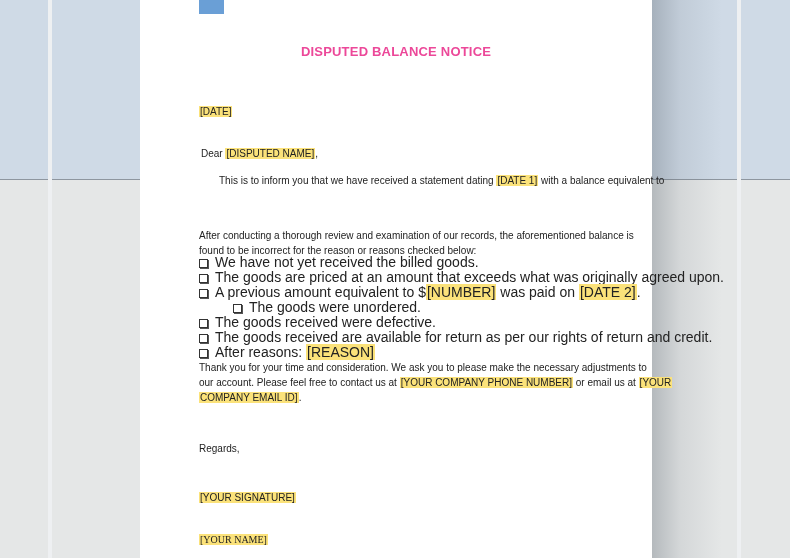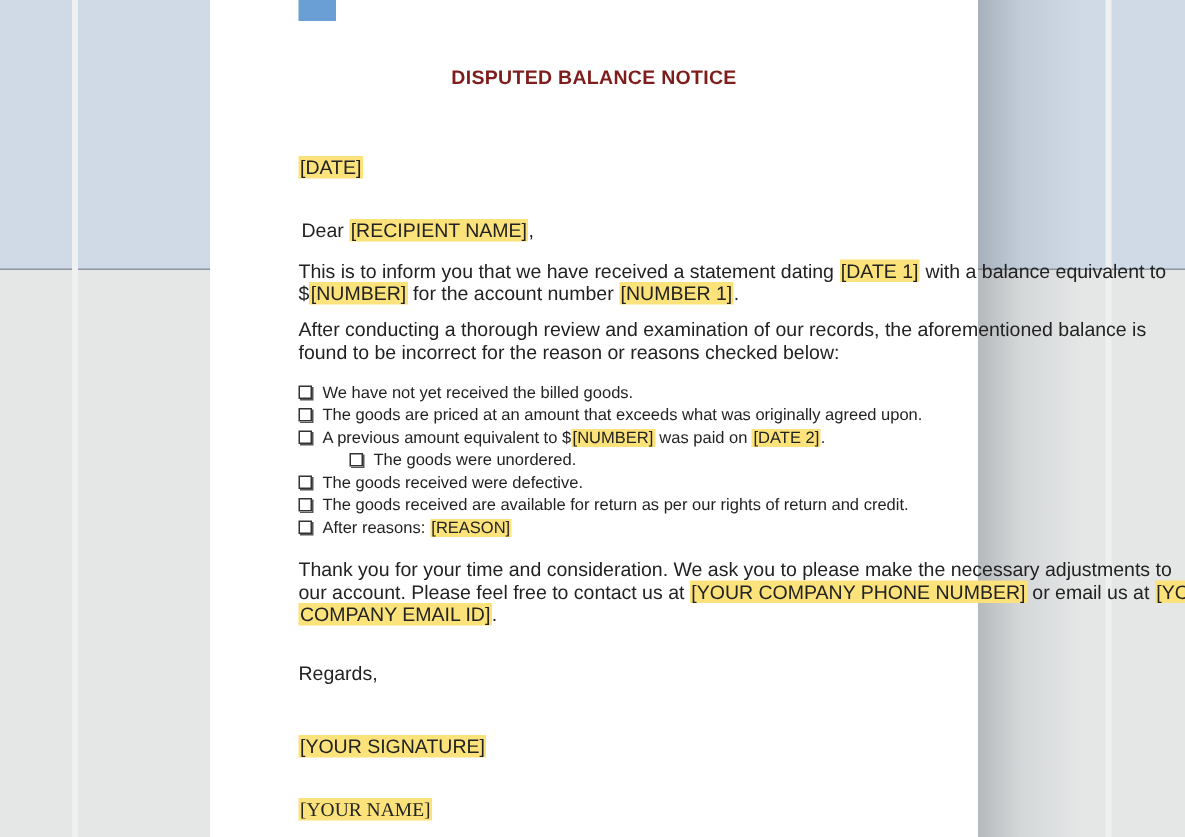--- a/index.html
+++ b/index.html
@@ -31,7 +31,7 @@
     }
     .title {
       position:absolute; left:0; top:44px; width:512px; text-align:center;
-      font-size:13px; font-weight:bold; color:#7f1d1d; letter-spacing:0.2px;
+      font-size:13px; font-weight:bold; color:#ec4899; letter-spacing:0.2px;
     }
     .txt {
       position:absolute; left:59px; font-size:13px; color:#222; line-height:15px;

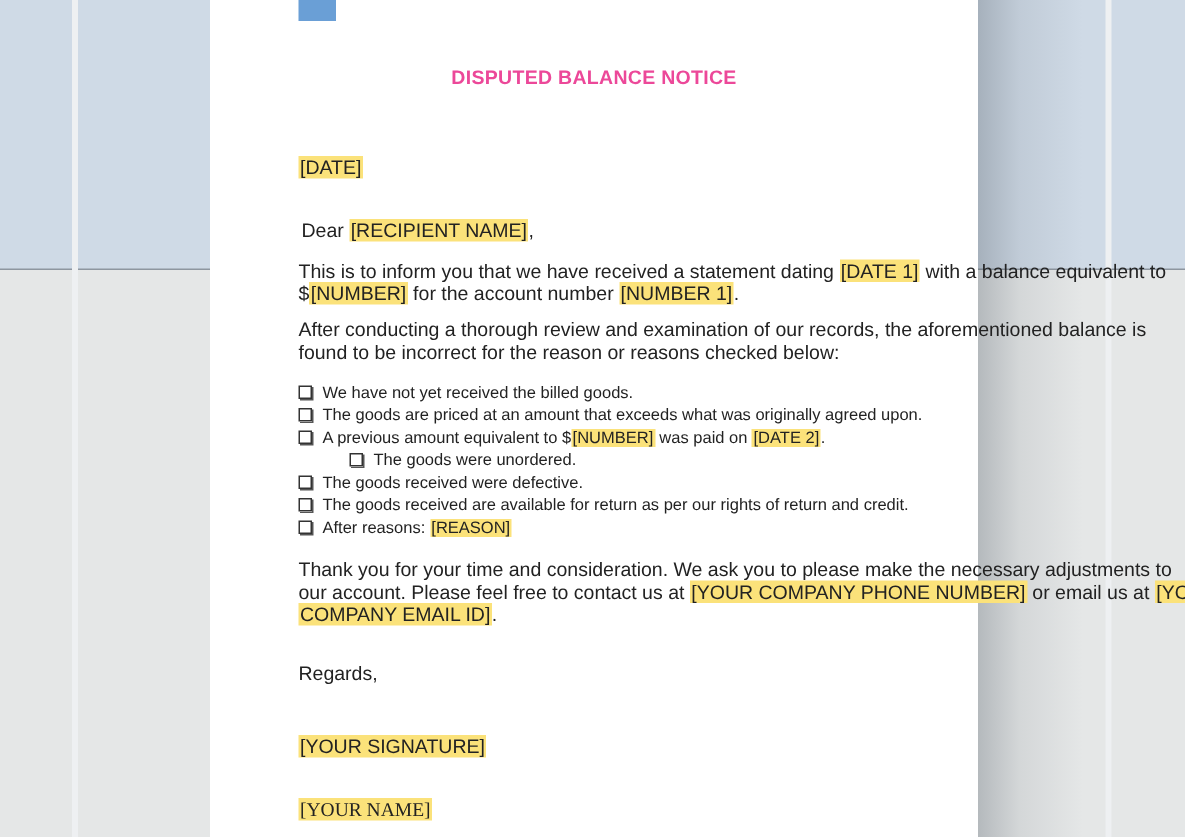--- a/index.html
+++ b/index.html
@@ -34,7 +34,7 @@
       font-size:13px; font-weight:bold; color:#ec4899; letter-spacing:0.2px;
     }
     .txt {
-      position:absolute; left:59px; font-size:13px; color:#222; line-height:15px;
+      position:absolute; left:59px; font-size:10px; color:#222; line-height:15px;
       white-space:nowrap;
     }
     .hl { background:#fbe27a; padding:0 1px; }

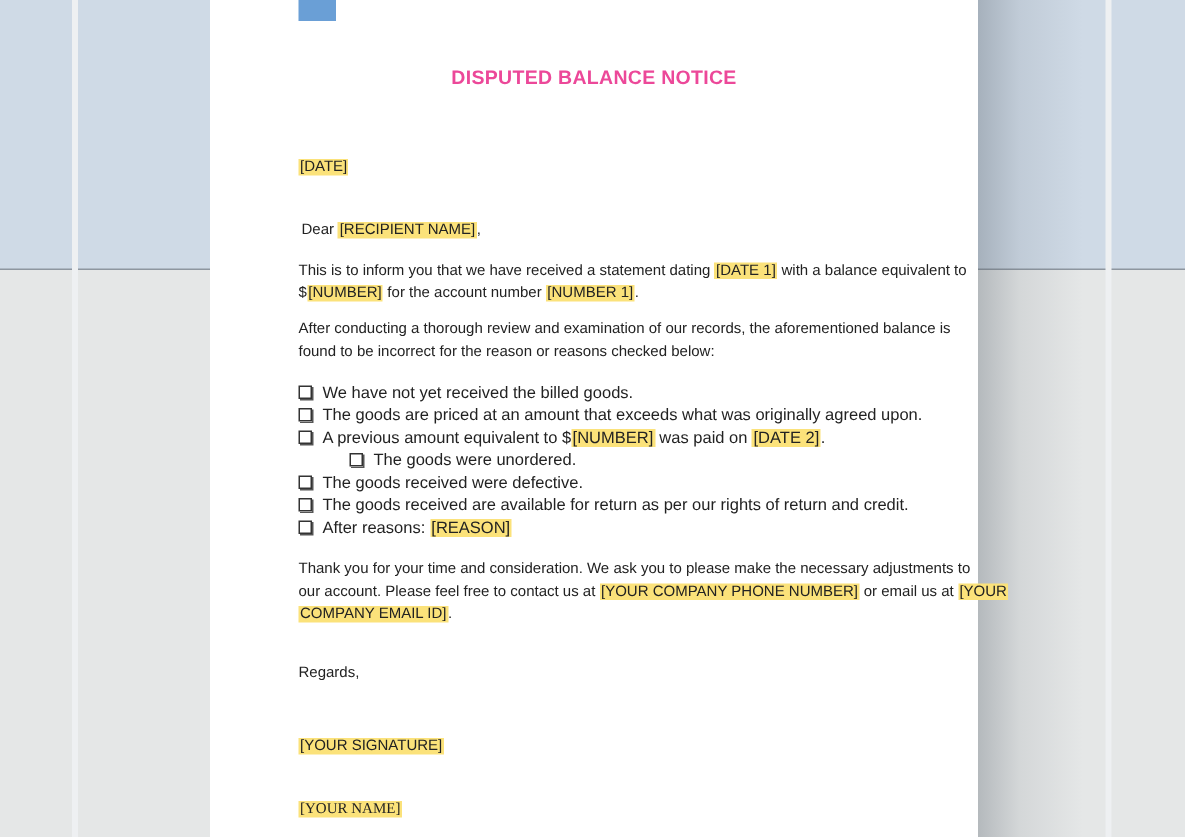--- a/index.html
+++ b/index.html
@@ -62,7 +62,7 @@
   </div>
 
   <div class="txt" style="top:146px; left:61px;">
-    <span>Dear </span><span class="hl">[RECIPIENT NAME]</span><span>,</span>
+    <span>Dear </span><span class="hl">[DISPUTED NAME]</span><span>,</span>
   </div>
 
   <div class="txt" style="top:173px;">

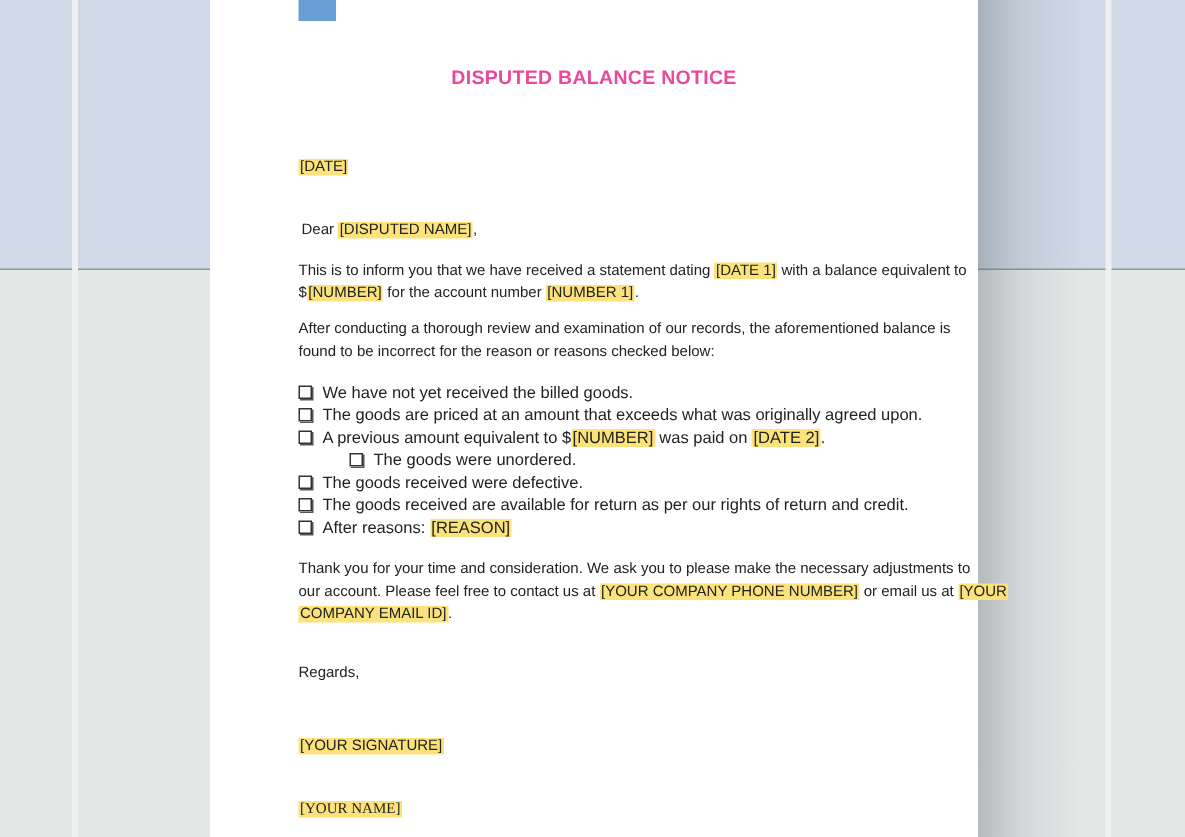--- a/index.html
+++ b/index.html
@@ -65,7 +65,7 @@
     <span>Dear </span><span class="hl">[DISPUTED NAME]</span><span>,</span>
   </div>
 
-  <div class="txt" style="top:173px;">
+  <div class="txt" style="top:173px;margin-left:20px;">
     <div><span>This is to inform you that we have received a statement dating </span><span class="hl">[DATE 1]</span><span> with a balance equivalent to</span></div>
     <div><span>$</span><span class="hl">[NUMBER]</span><span> for the account number </span><span class="hl">[NUMBER 1]</span><span>.</span></div>
   </div>

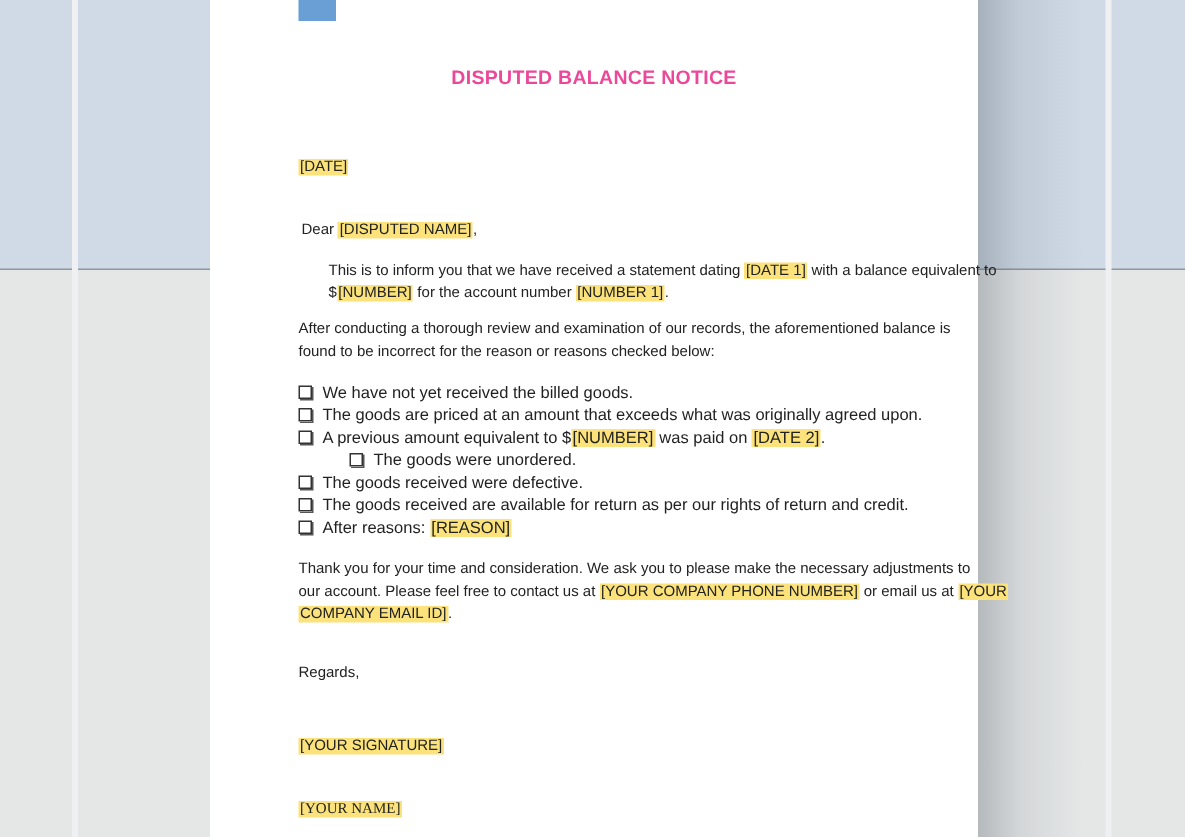--- a/index.html
+++ b/index.html
@@ -67,7 +67,6 @@
 
   <div class="txt" style="top:173px;margin-left:20px;">
     <div><span>This is to inform you that we have received a statement dating </span><span class="hl">[DATE 1]</span><span> with a balance equivalent to</span></div>
-    <div><span>$</span><span class="hl">[NUMBER]</span><span> for the account number </span><span class="hl">[NUMBER 1]</span><span>.</span></div>
   </div>
 
   <div class="txt" style="top:212px;">

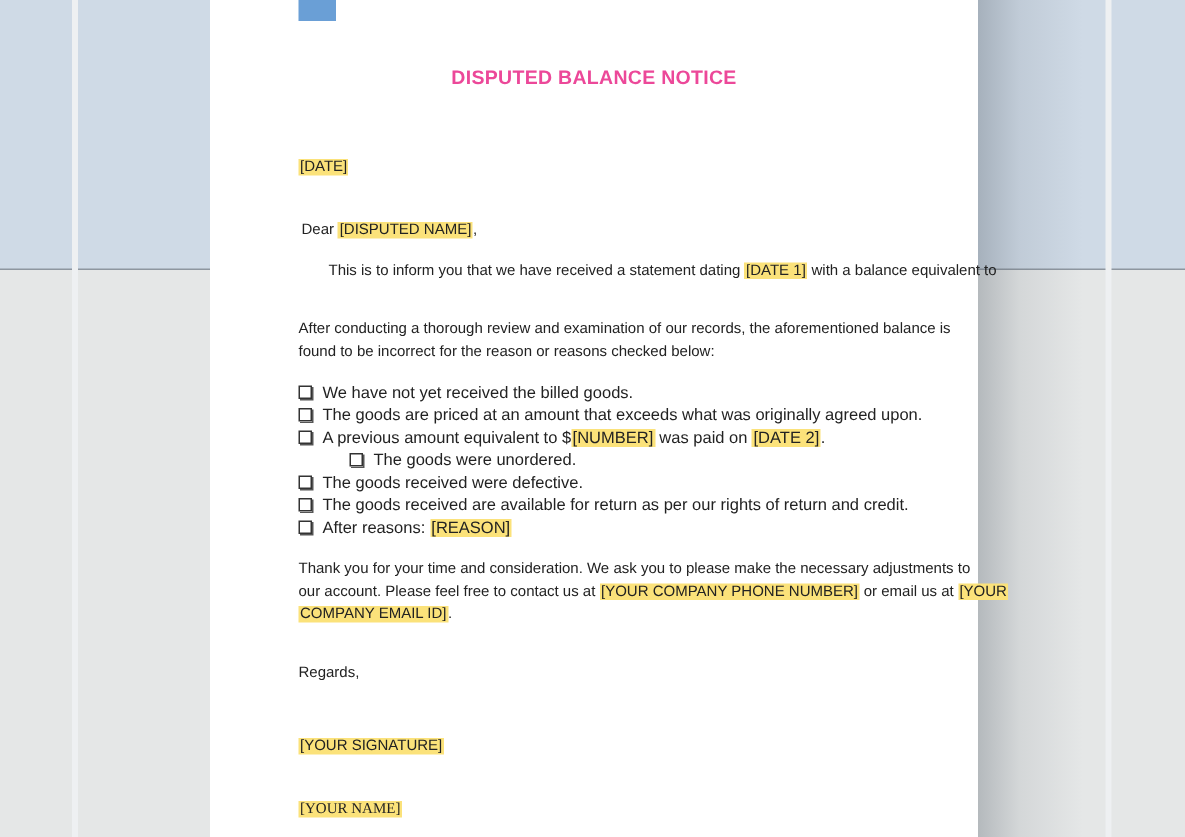--- a/index.html
+++ b/index.html
@@ -69,7 +69,7 @@
     <div><span>This is to inform you that we have received a statement dating </span><span class="hl">[DATE 1]</span><span> with a balance equivalent to</span></div>
   </div>
 
-  <div class="txt" style="top:212px;">
+  <div class="txt" style="top:228px;">
     <div>After conducting a thorough review and examination of our records, the aforementioned balance is</div>
     <div>found to be incorrect for the reason or reasons checked below:</div>
   </div>

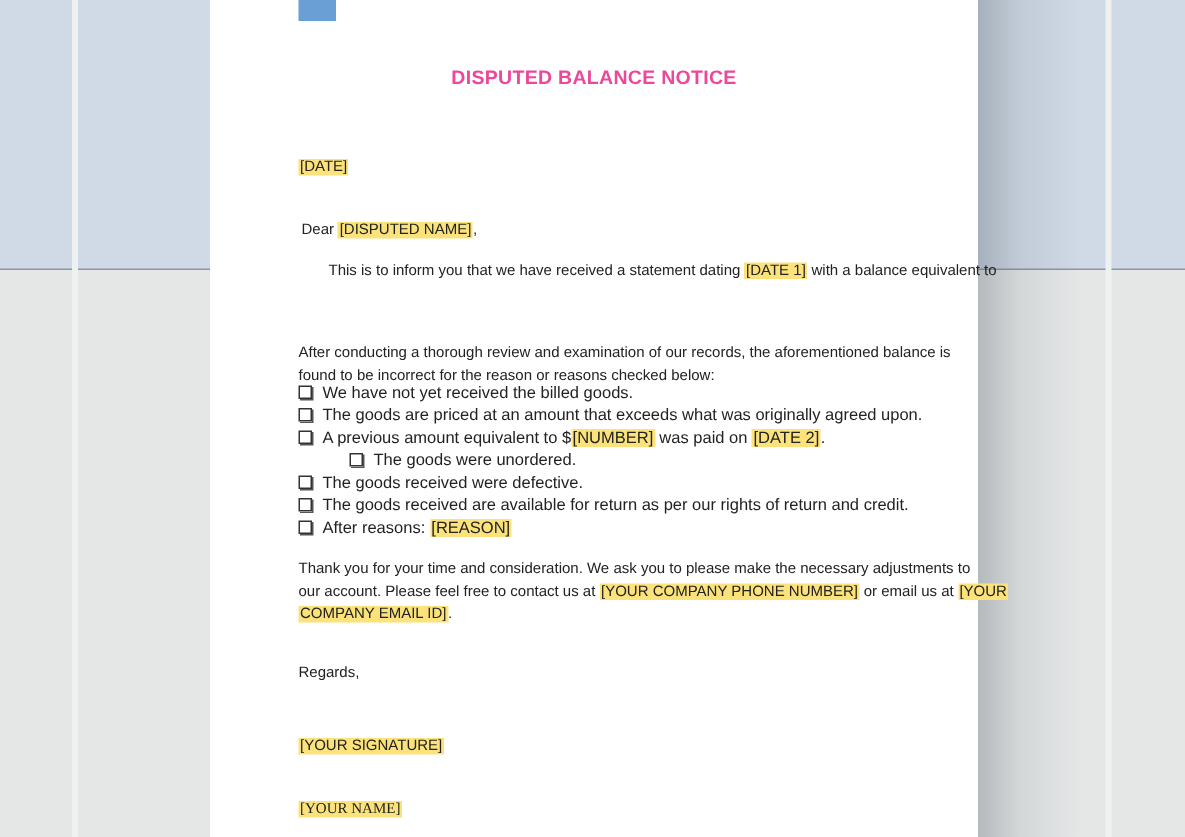--- a/index.html
+++ b/index.html
@@ -38,7 +38,7 @@
       white-space:nowrap;
     }
     .hl { background:#fbe27a; padding:0 1px; }
-    .cb-row { position:absolute; left:59px; font-size:11px; color:#222; white-space:nowrap; height:15px; line-height:15px; }
+    .cb-row { position:absolute; left:59px; font-size:14px; color:#222; white-space:nowrap; height:15px; line-height:15px; }
     .cb {
       display:inline-block; width:7px; height:7px; border:1.2px solid #333;
       vertical-align:-1px; margin-right:7px; box-shadow:1px 1px 0 #555;

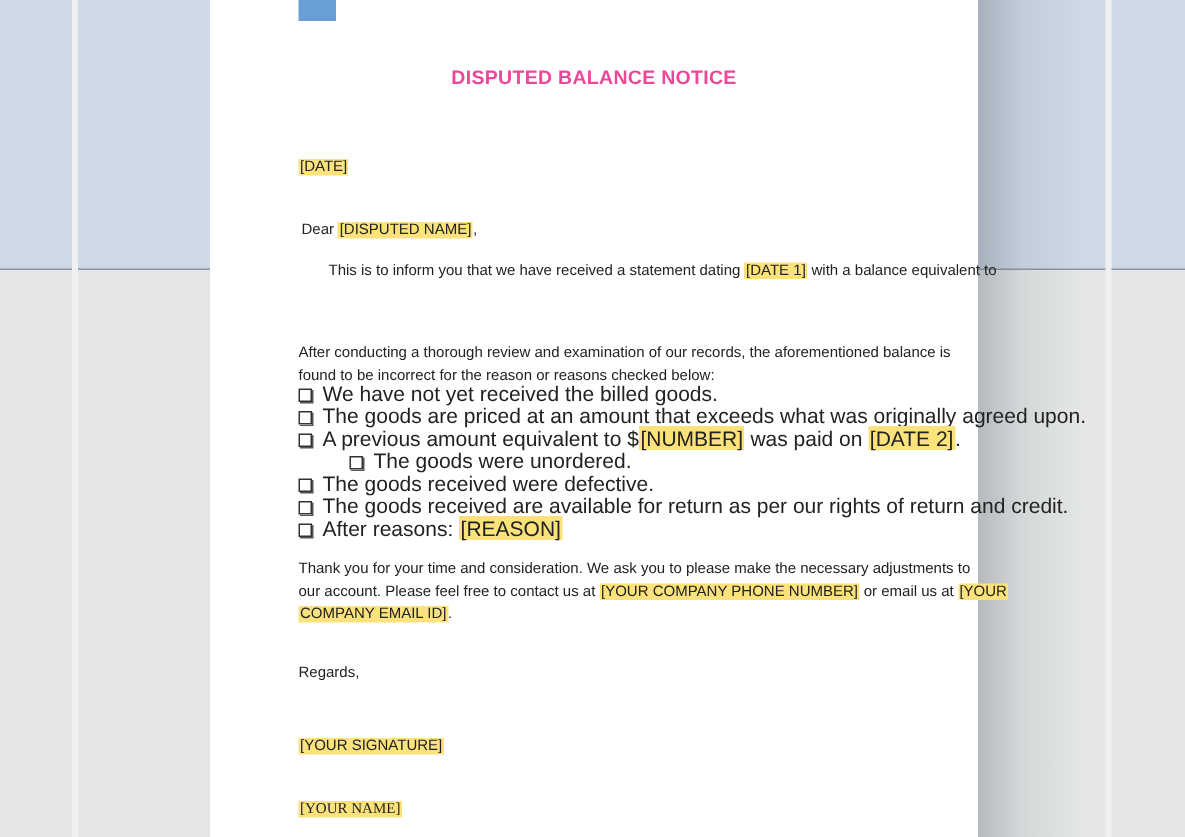--- a/index.html
+++ b/index.html
@@ -96,7 +96,7 @@
     <span class="cb"></span><span>After reasons: </span><span class="hl">[REASON]</span>
   </div>
 
-  <div class="txt" style="top:372px;">
+  <div class="txt" style="top:360px;">
     <div>Thank you for your time and consideration. We ask you to please make the necessary adjustments to</div>
     <div><span>our account. Please feel free to contact us at </span><span class="hl">[YOUR COMPANY PHONE NUMBER]</span><span> or email us at </span><span class="hl">[YOUR</span></div>
     <div><span class="hl">COMPANY EMAIL ID]</span><span>.</span></div>

